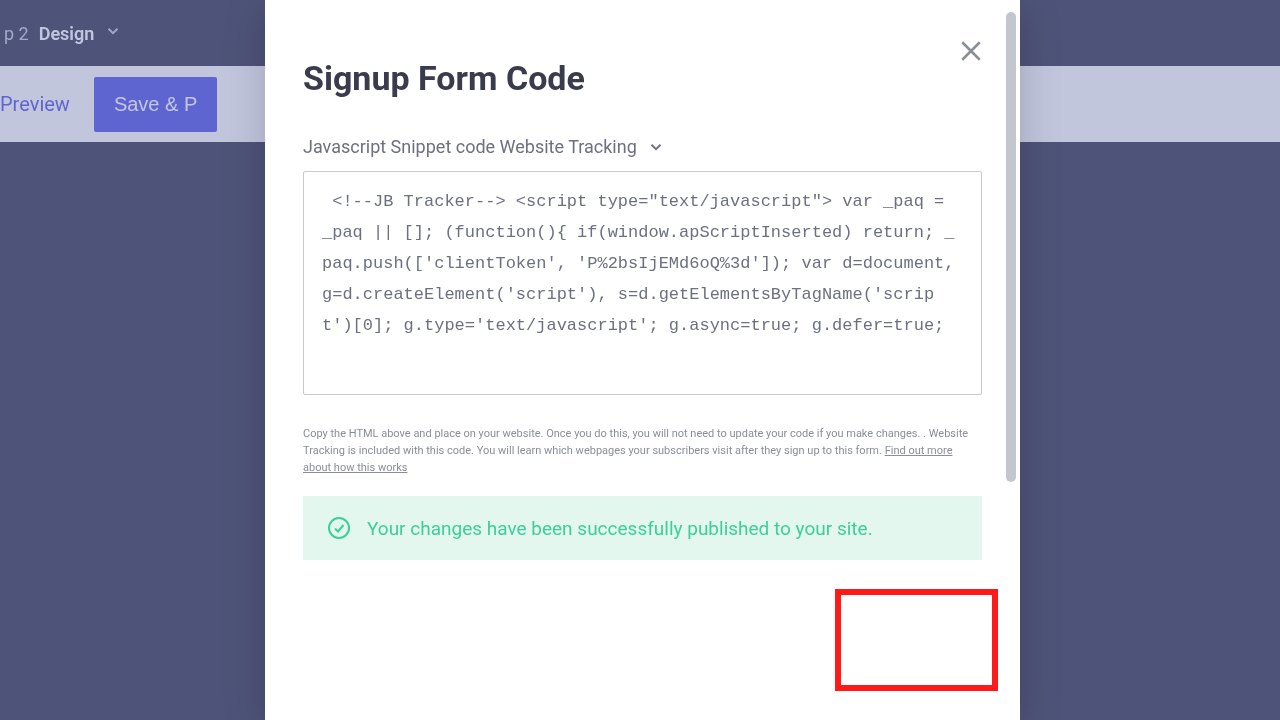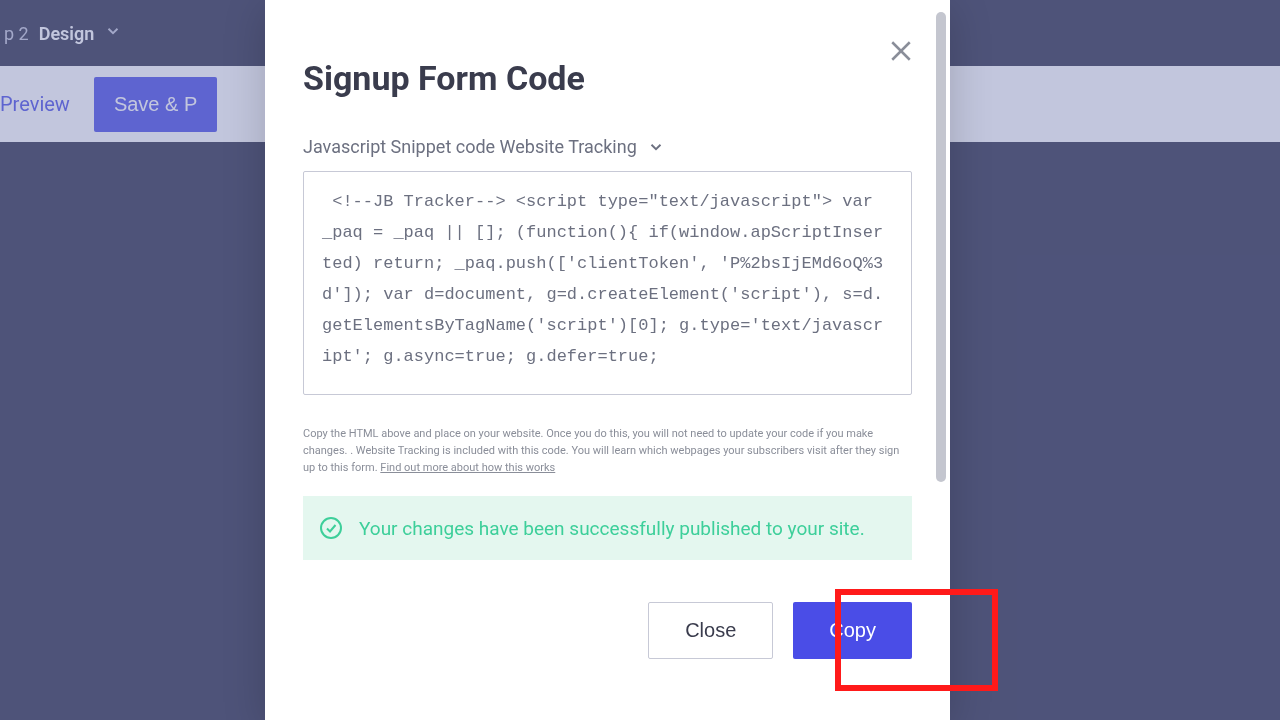--- a/index.html
+++ b/index.html
@@ -75,7 +75,7 @@
     position: absolute;
     top: 0;
     left: 265px;
-    width: 685px;
+    width: 755px;
     height: 720px;
     background: #fff;
     box-shadow: 0 8px 40px rgba(0,0,0,0.18);

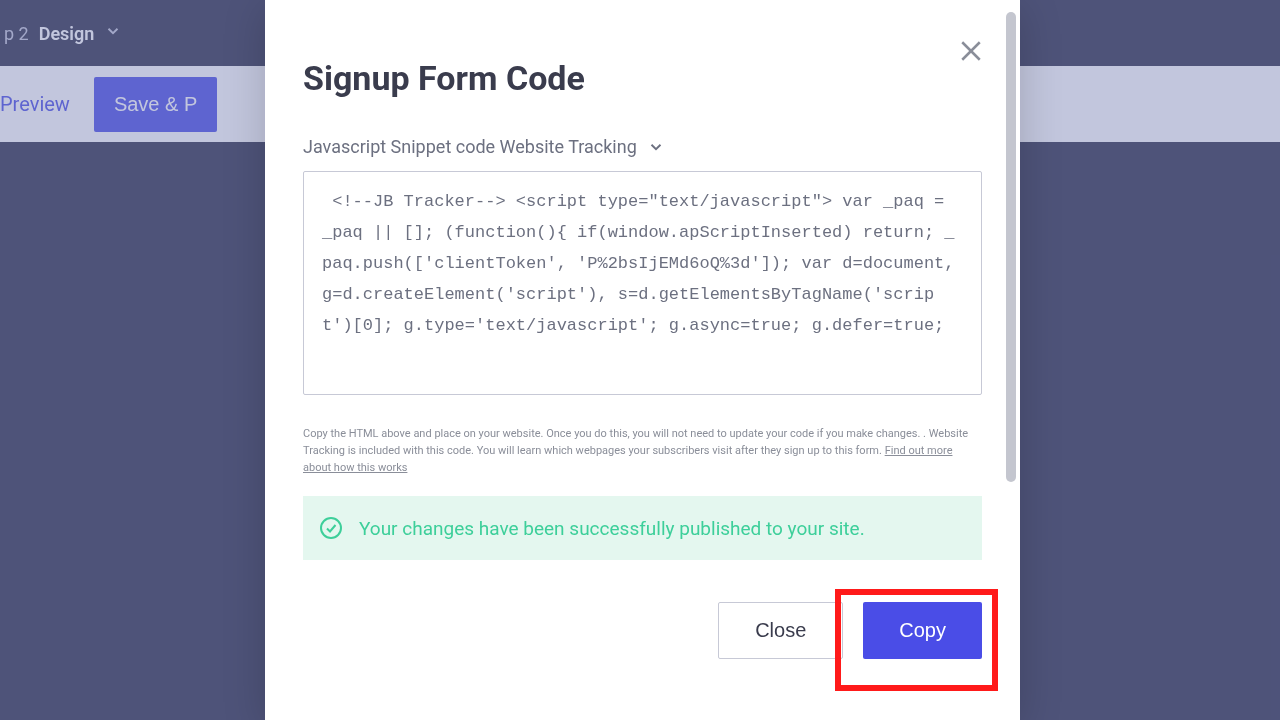--- a/index.html
+++ b/index.html
@@ -140,7 +140,7 @@
   .success-banner {
     margin-top: 20px;
     background: #e4f7ef;
-    padding: 20px 16px;
+    padding: 20px 24px;
     display: flex;
     align-items: center;
     gap: 16px;

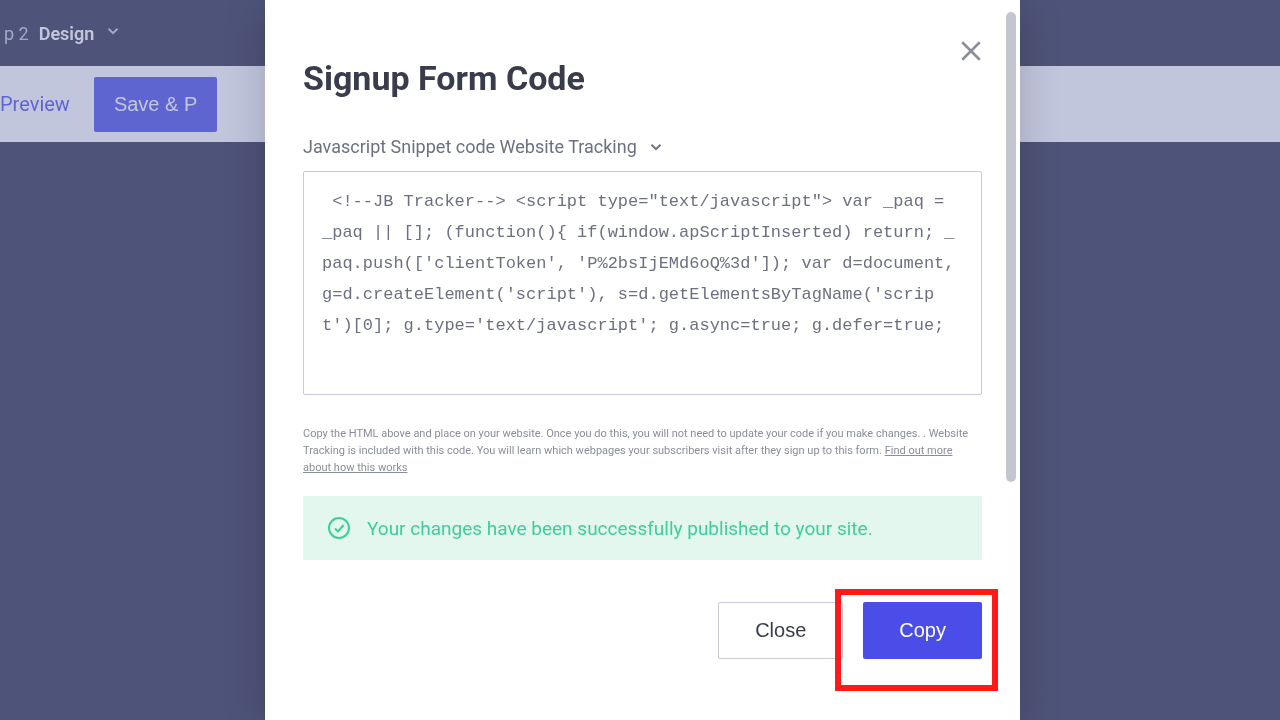--- a/index.html
+++ b/index.html
@@ -263,14 +263,6 @@
     </div>
   </div>
 
-  <div class="modal-footer">
-    <button class="btn-close">
-      <span>Close</span>
-    </button>
-    <button class="btn-copy">
-      <span>Copy</span>
-    </button>
-  </div>
 
   <div class="modal-track">
     <div class="modal-thumb"></div>

